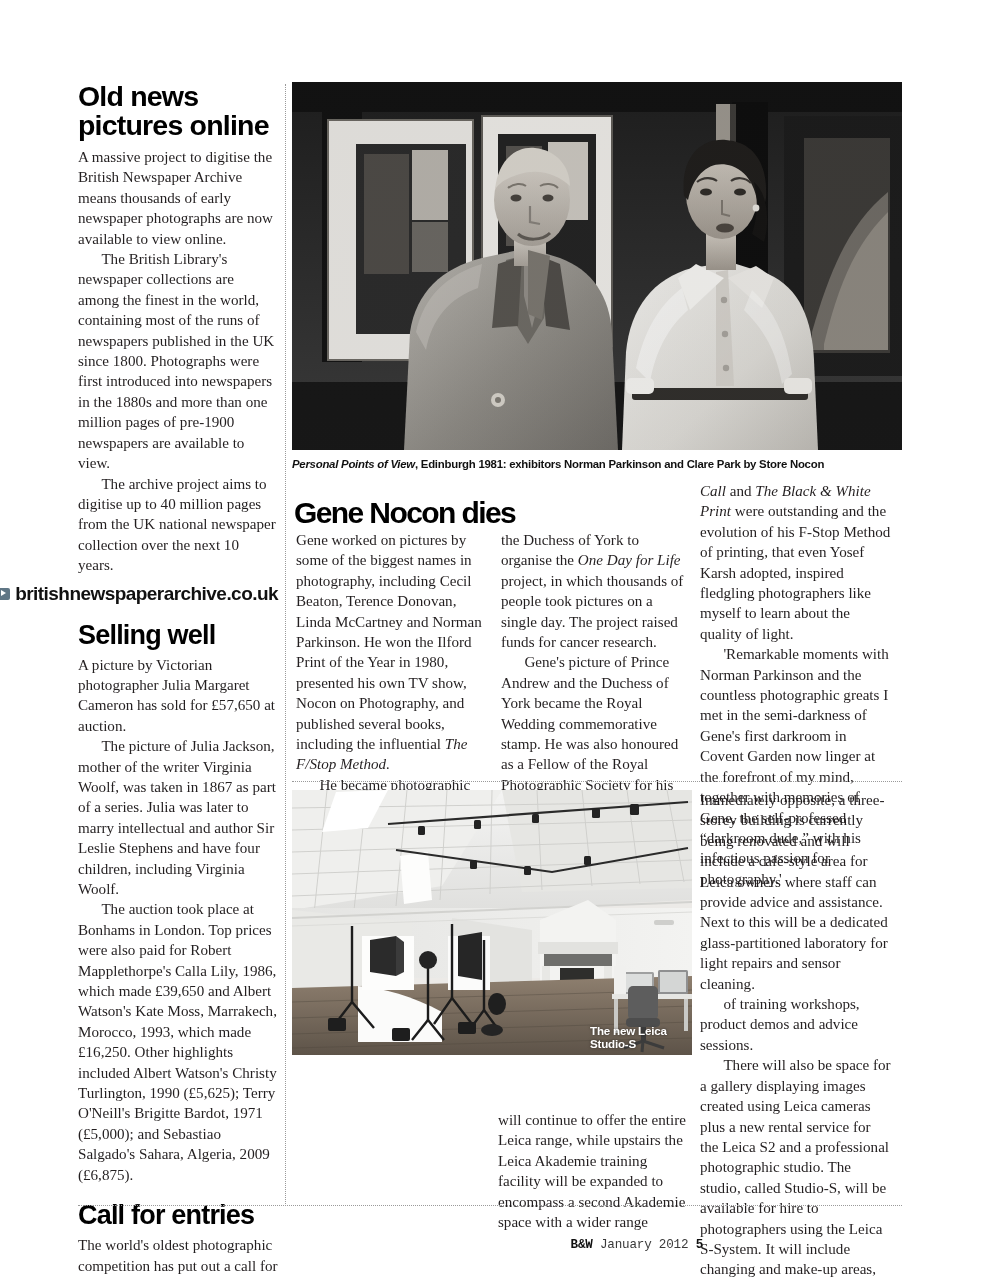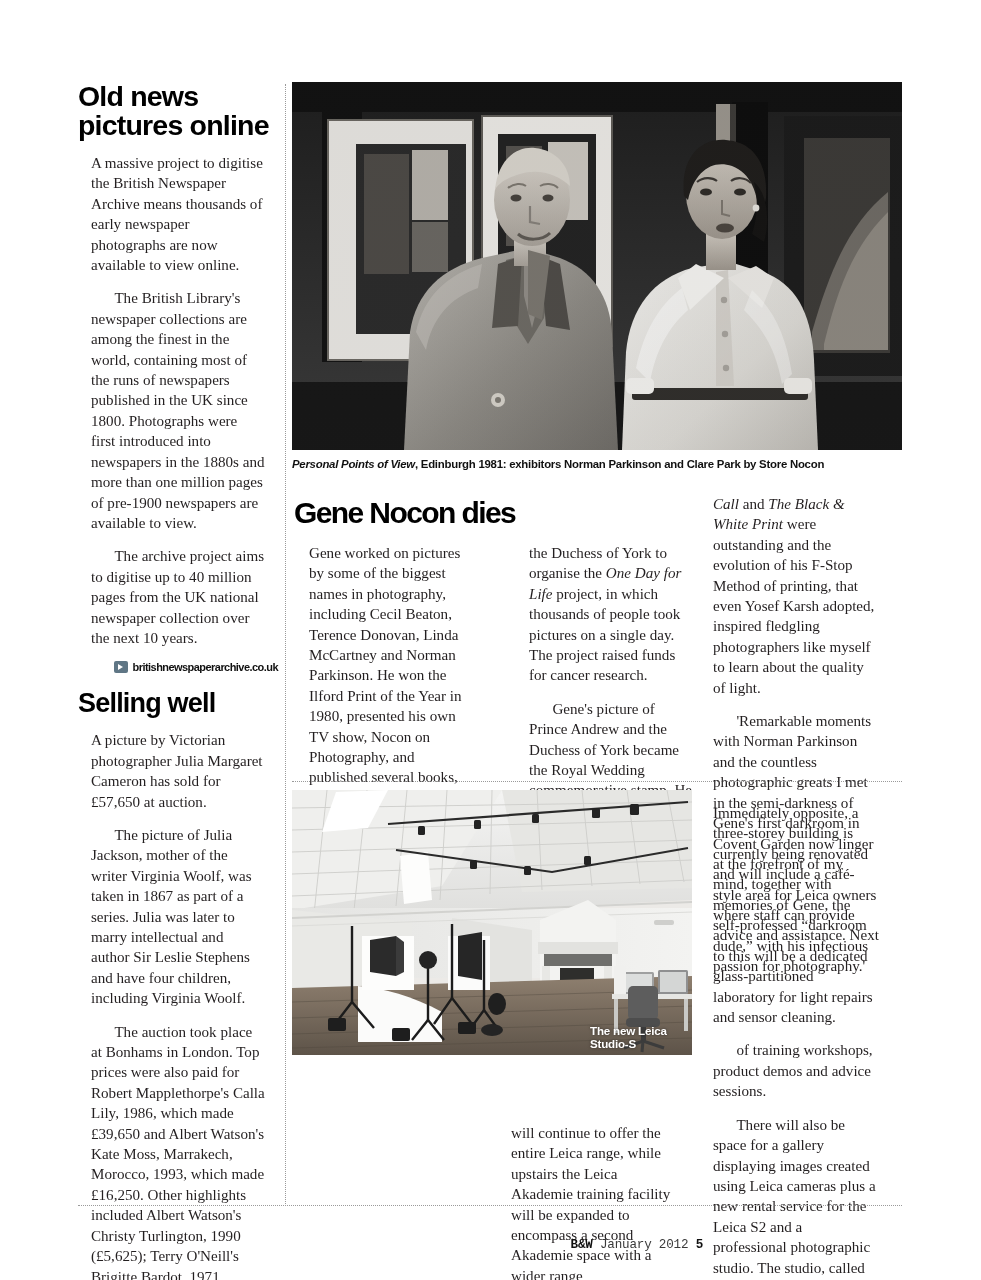--- a/index.html
+++ b/index.html
@@ -31,7 +31,7 @@
     color: #231f20;
     text-align: left;
   }
-  .serif-body p { margin: 13px; }
+  .serif-body p { margin: 0; }
   .serif-body p + p { text-indent: 1.55em; }
 
   .sans-head {

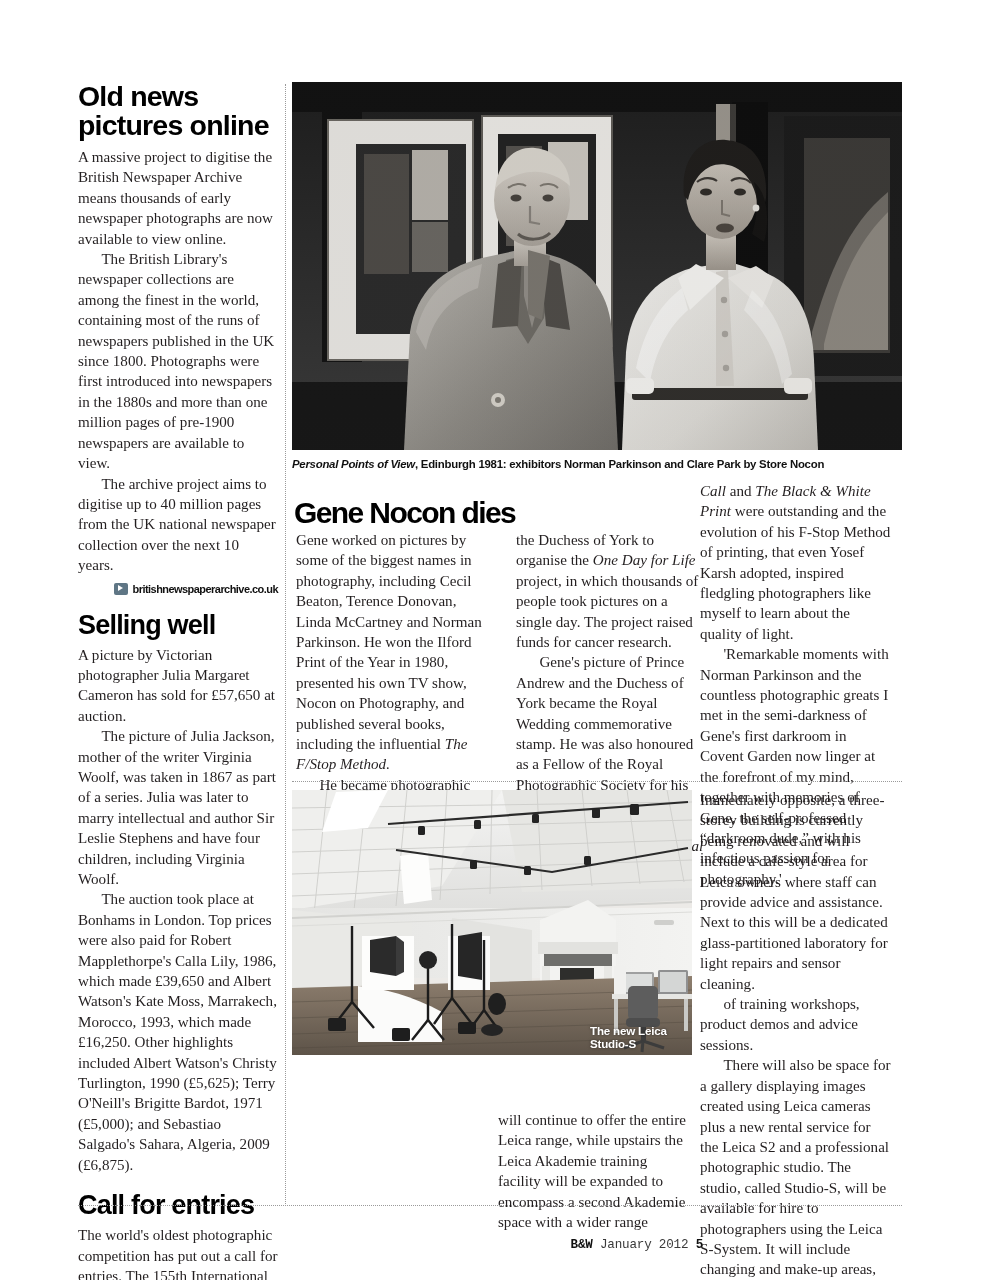--- a/index.html
+++ b/index.html
@@ -150,7 +150,7 @@
   }
   .gn-col { position: absolute; width: 190px; }
   #gn-col1 { left: 296px; top: 530px; }
-  #gn-col2 { left: 516px; top: 530px; }
+  #gn-col2 { left: 501px; top: 530px; }
   #gn-col3 { left: 700px; top: 481px; width: 192px; }
 
   

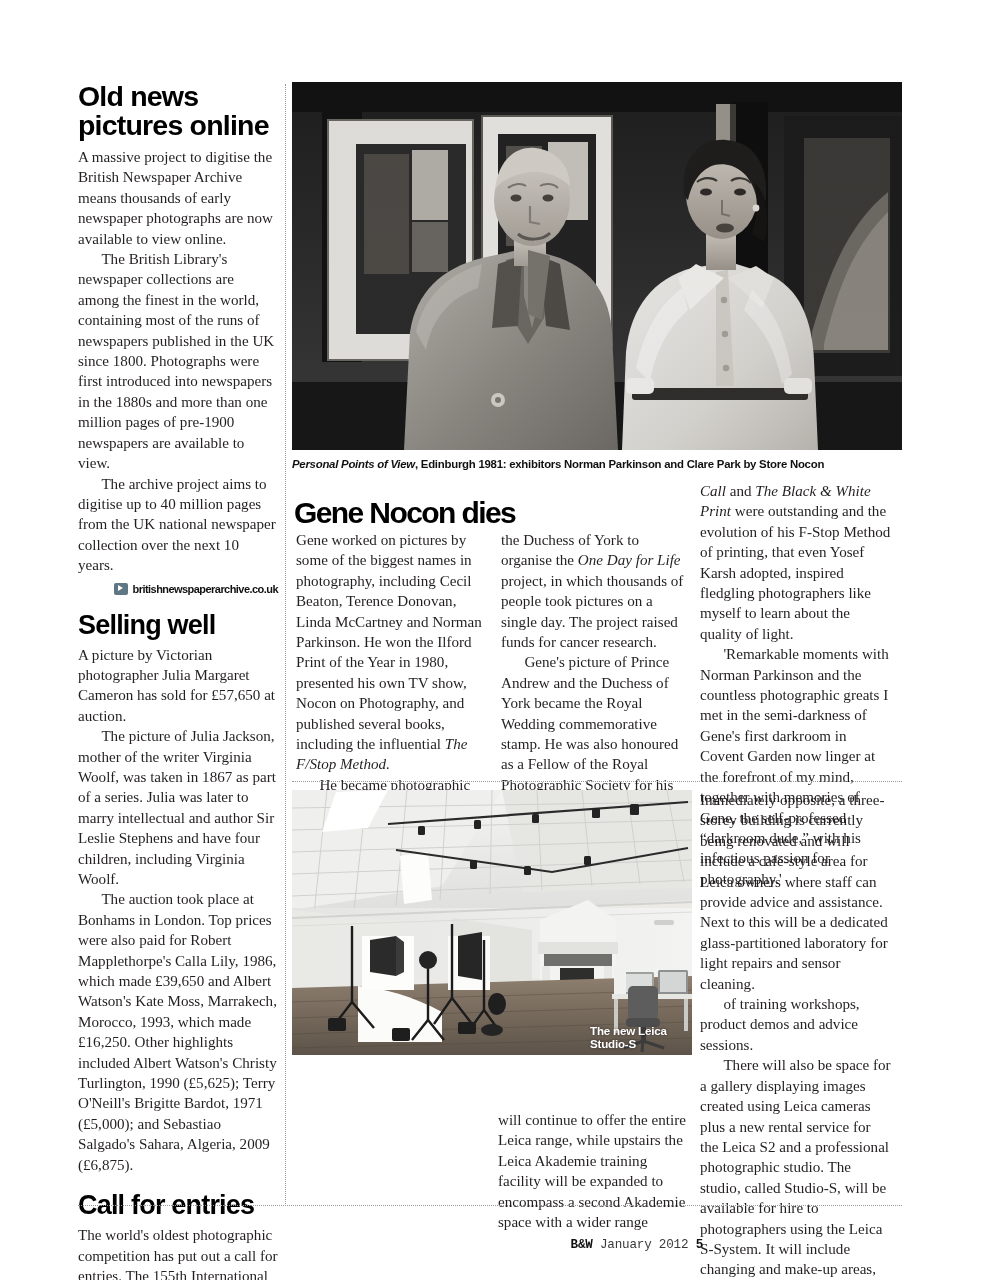--- a/index.html
+++ b/index.html
@@ -84,7 +84,7 @@
   .weblink .label {
     font-family: "Liberation Sans", sans-serif;
     font-weight: bold;
-    font-size: 11px;
+    font-size: 19px;
     letter-spacing: -0.55px;
     color: #111;
     white-space: nowrap;

